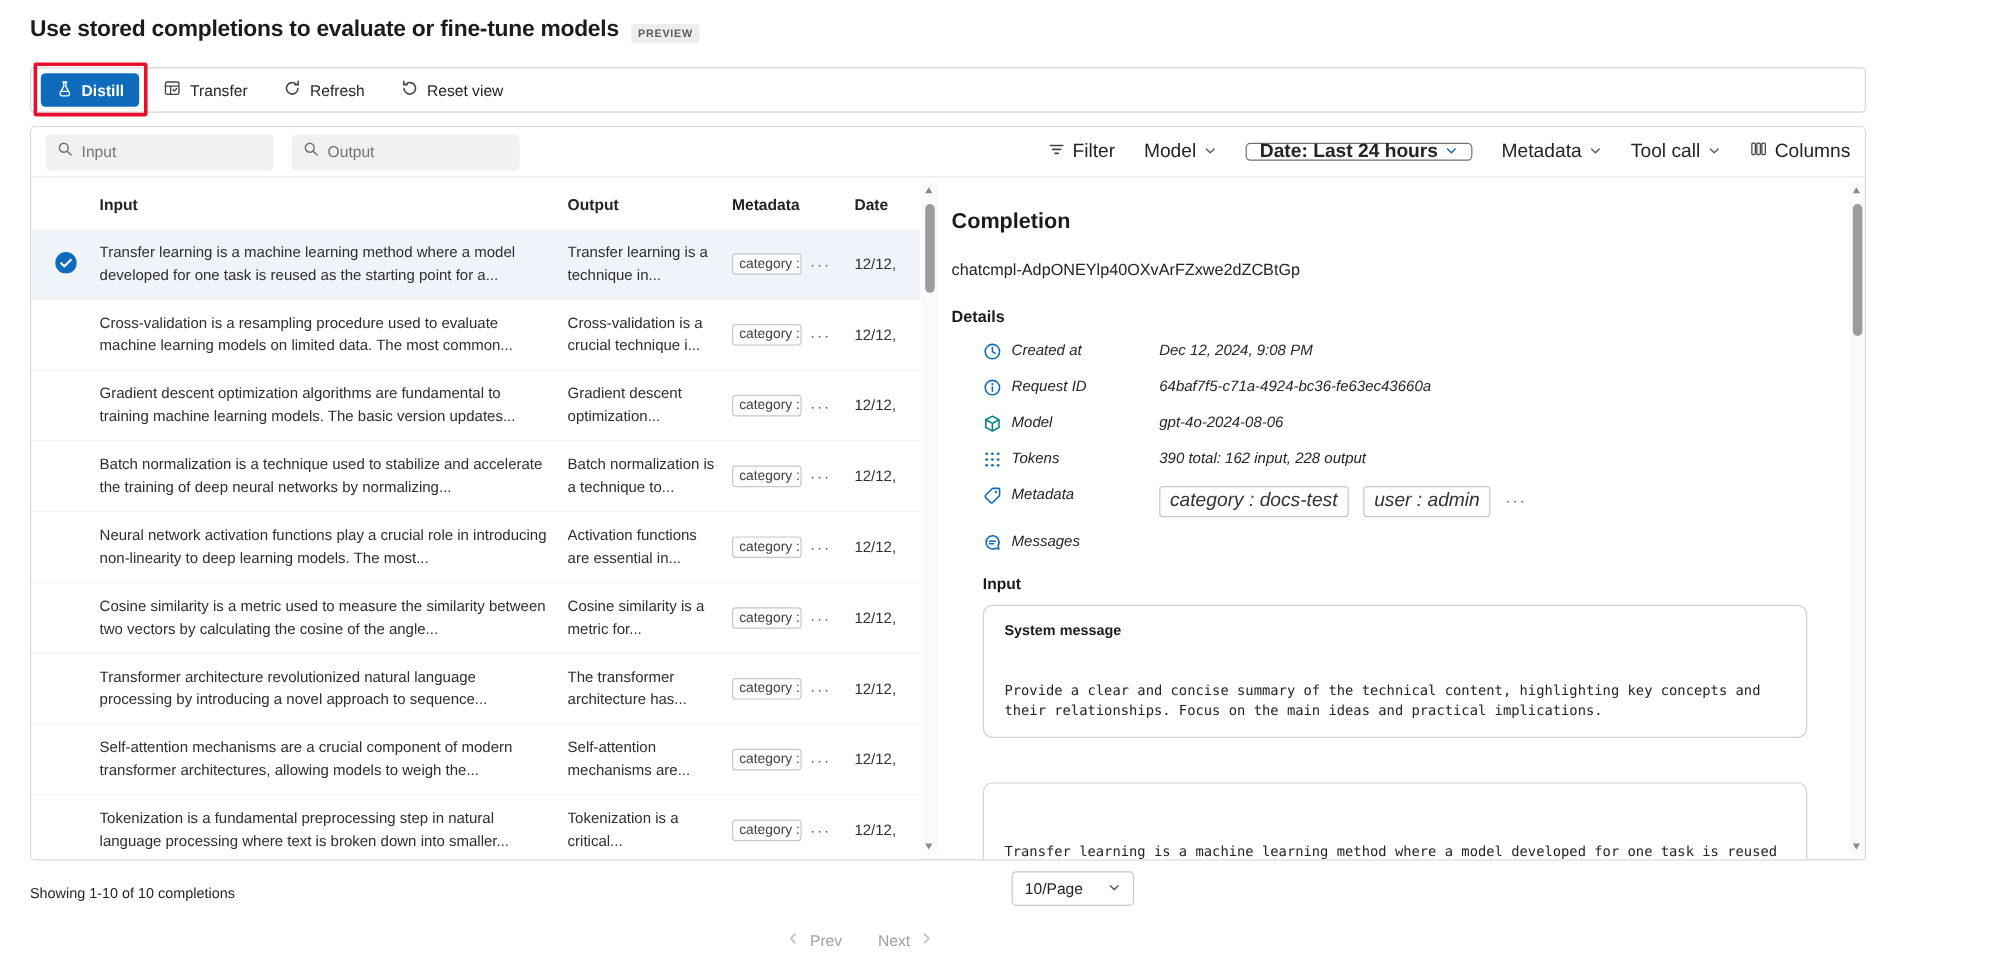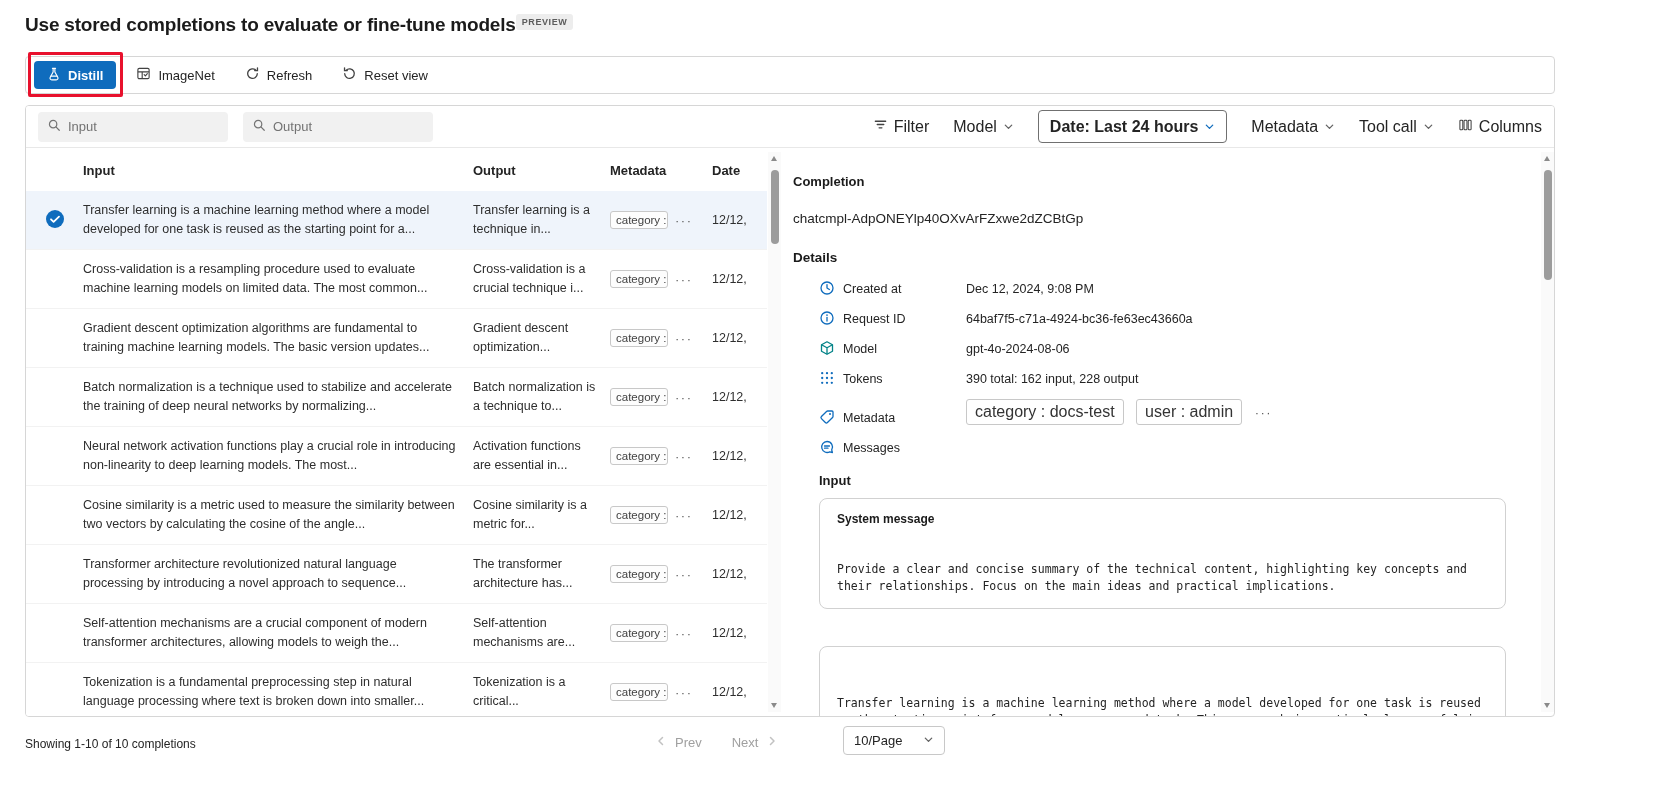--- a/index.html
+++ b/index.html
@@ -8,7 +8,7 @@
   .screen { position:relative; width:1672px; height:797px; background:#fff; overflow:hidden; }
 
   
-  .page-header { position:absolute; left:25px; top:14px; display:flex; align-items:flex-start; }
+  .page-header { position:absolute; left:25px; top:14px; display:flex; align-items:flex-end; gap:10px; }
   .page-title { font-size:19px; font-weight:700; color:#1b1b1b; letter-spacing:-0.2px; }
   .preview-badge { font-size:9px; font-weight:700; color:#5c5c5c; background:#ededed; padding:3px 6px; border-radius:3px; letter-spacing:0.6px; }
 

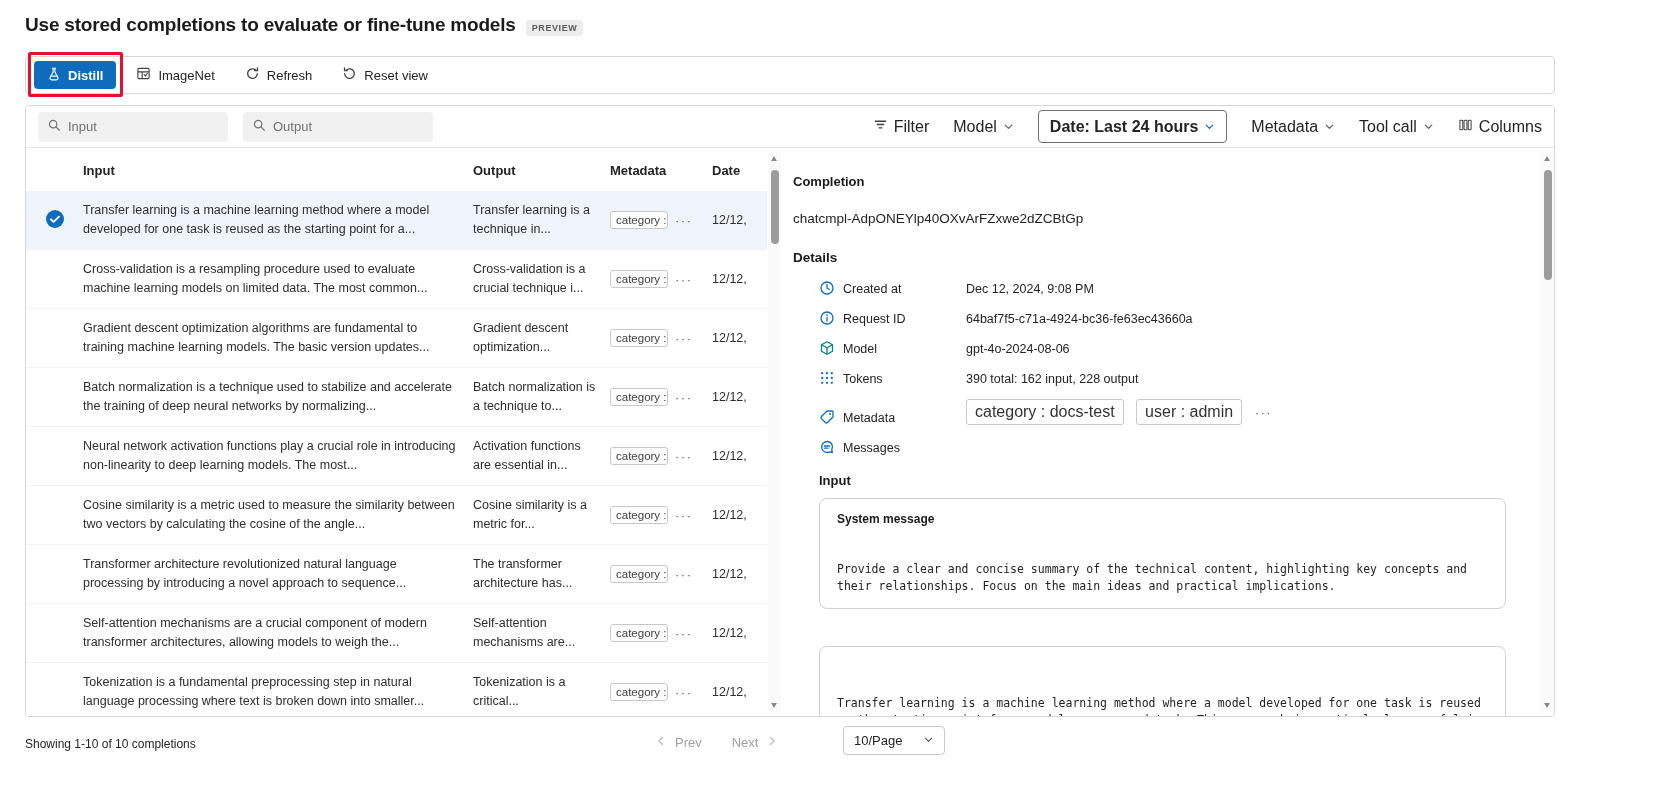--- a/index.html
+++ b/index.html
@@ -105,7 +105,7 @@
             <path d="M2 6.2h12M6.6 6.2v7.3"></path>
             <path d="M8.7 9.3l1.3 1.3 2.1-2.4" stroke-linecap="round" stroke-linejoin="round"></path>
           </svg></span>
-      <span>ImageNet</span>
+      <span>Transfer</span>
     </button>
     <button class="btn btn-ghost">
       <span class="icon"><svg width="15" height="15" viewBox="0 0 16 16" fill="none" stroke="#424242" stroke-width="1.4" stroke-linecap="round">

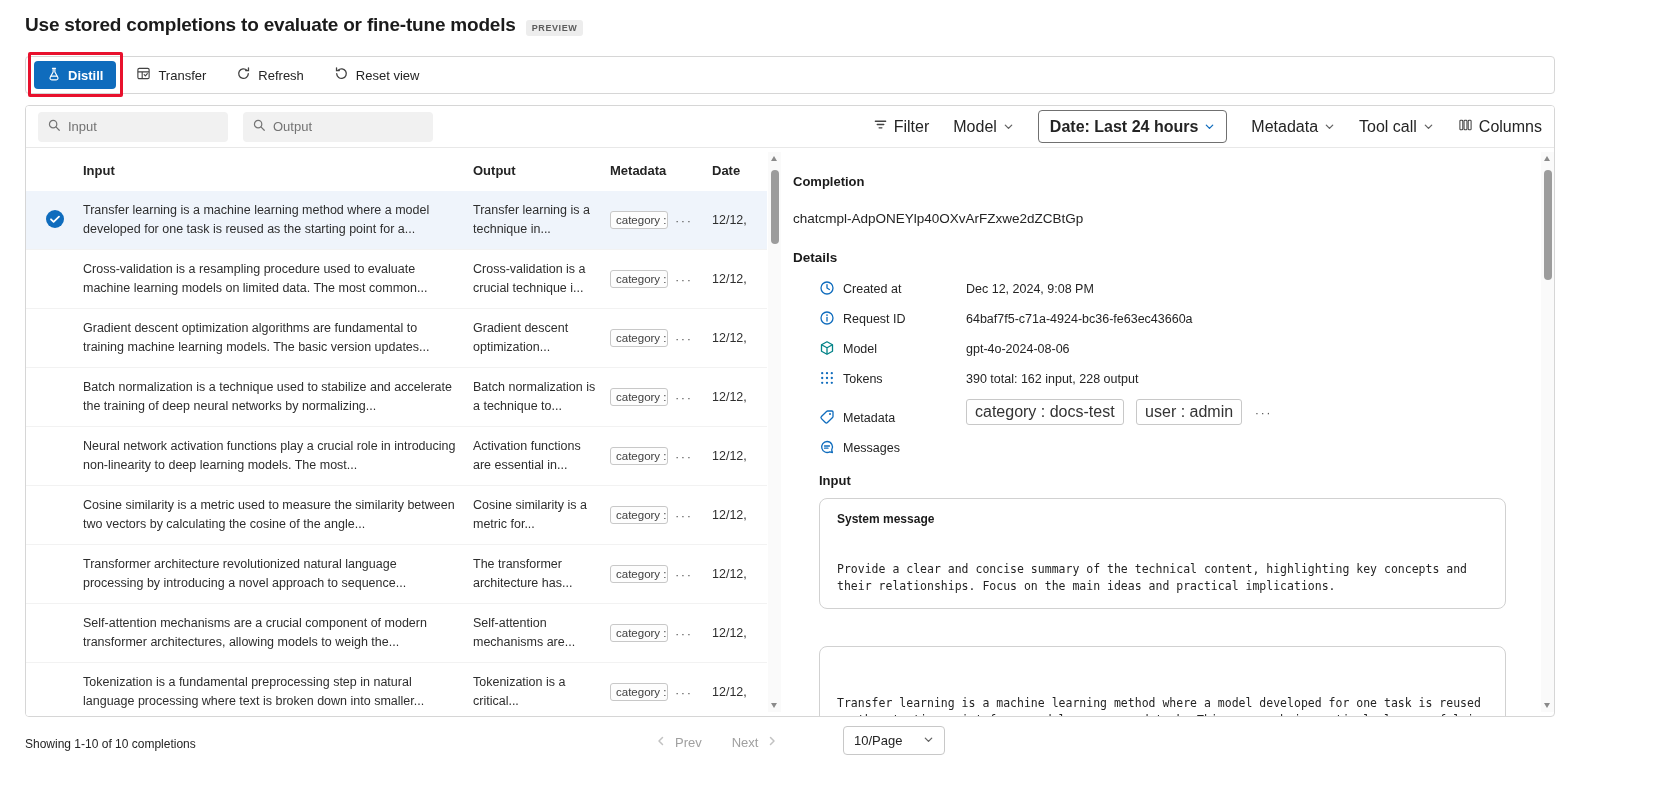--- a/index.html
+++ b/index.html
@@ -27,7 +27,7 @@
   .search-box input::placeholder { color:#737373; }
   .filter-group { margin-left:auto; display:flex; align-items:center; gap:24px; }
   .filter-item { display:flex; align-items:center; gap:6px; font-size:16px; color:#242424; cursor:pointer; white-space:nowrap; }
-  .date-pill { border:1px solid #707070; border-radius:4px; padding:0 11px; height:33px; font-weight:600; }
+  .date-pill { border:1px solid #707070; border-radius:4px; padding:0 11px; height:15px; font-weight:600; }
 
   
   .table-area { position:absolute; left:0; top:43px; width:741px; height:567px; overflow:hidden; }

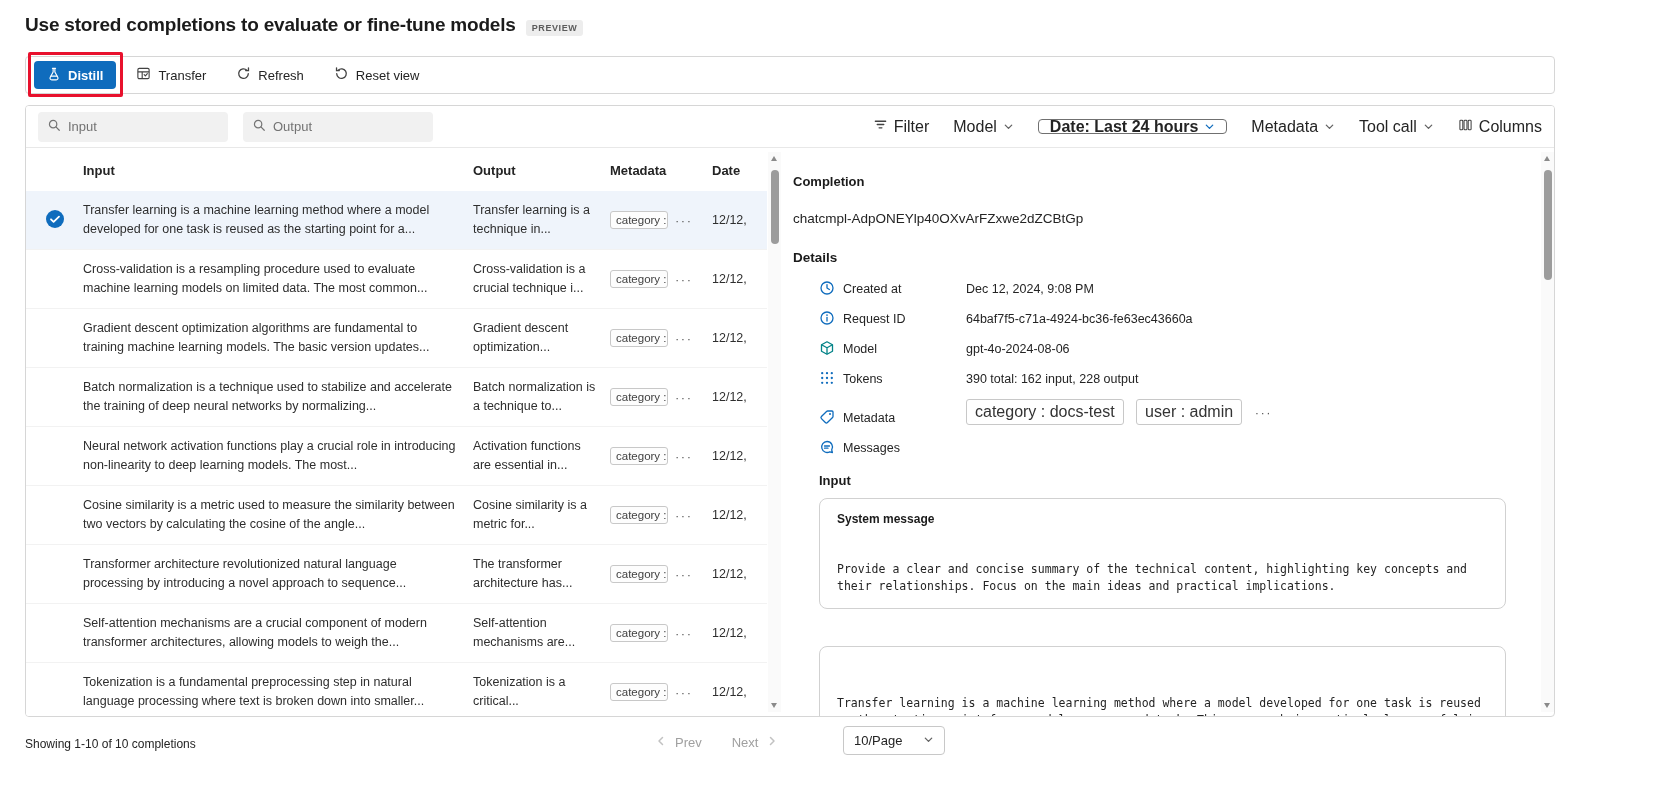--- a/index.html
+++ b/index.html
@@ -56,7 +56,7 @@
 
   
   .panel { position:absolute; left:767px; top:43px; width:748px; height:568px; overflow:hidden; }
-  .panel-title { font-size:13px; font-weight:700; color:#1b1b1b; margin-top:25px; }
+  .panel-title { font-size:18px; font-weight:700; color:#1b1b1b; margin-top:25px; }
   .completion-id { font-size:13.5px; color:#242424; margin-top:22px; }
   .details-title { font-size:13.5px; font-weight:700; color:#1b1b1b; margin-top:24px; }
   .detail-row { display:flex; align-items:flex-end; margin-left:26px; margin-top:13px; font-size:12.5px; min-height:17px; }

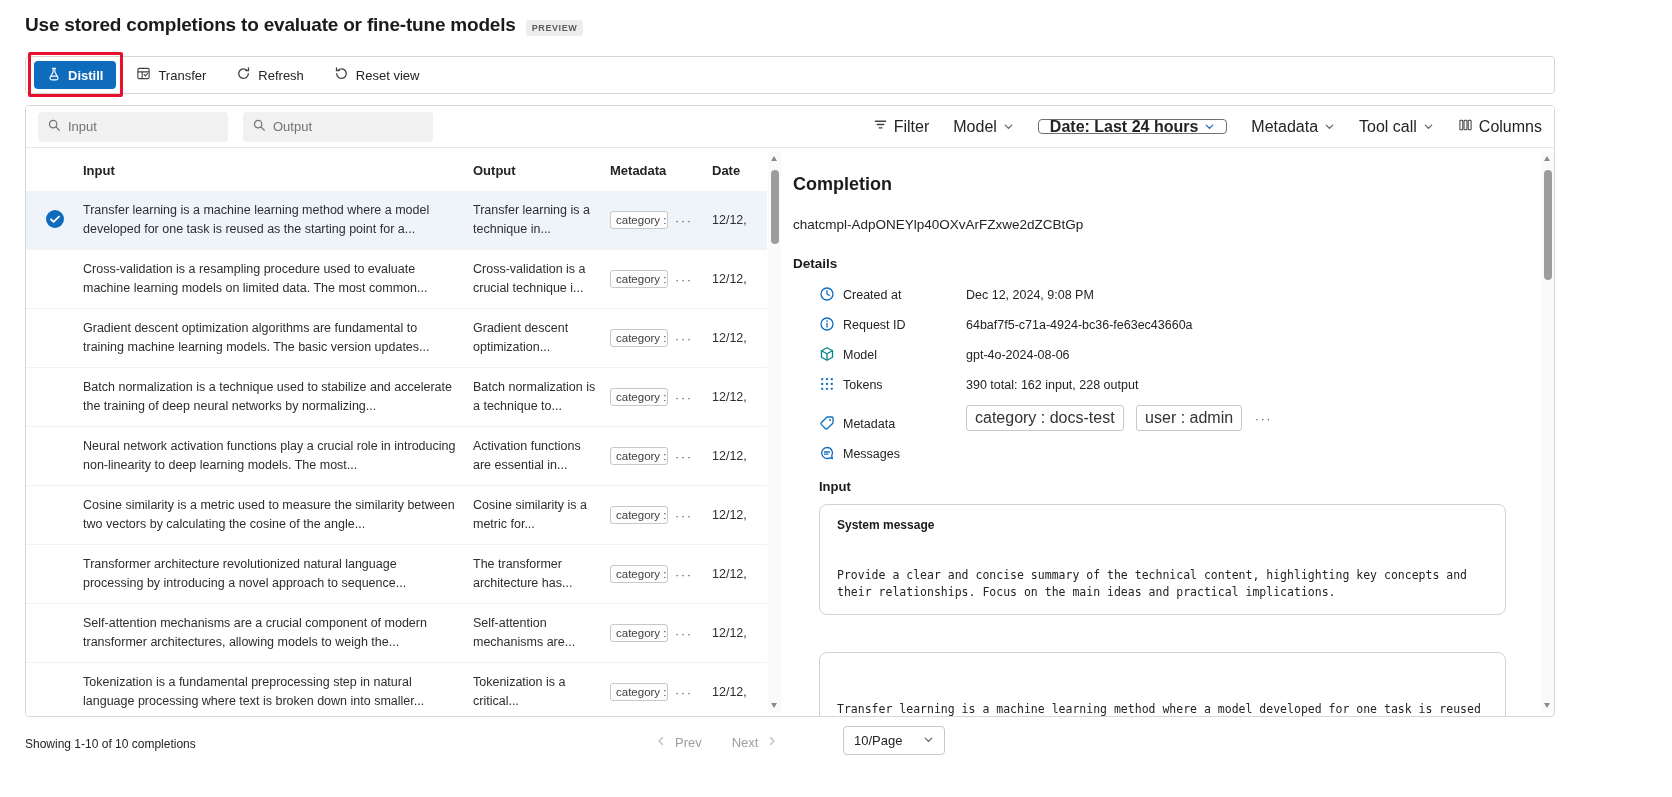--- a/index.html
+++ b/index.html
@@ -59,7 +59,7 @@
   .panel-title { font-size:18px; font-weight:700; color:#1b1b1b; margin-top:25px; }
   .completion-id { font-size:13.5px; color:#242424; margin-top:22px; }
   .details-title { font-size:13.5px; font-weight:700; color:#1b1b1b; margin-top:24px; }
-  .detail-row { display:flex; align-items:flex-end; margin-left:26px; margin-top:13px; font-size:12.5px; min-height:17px; }
+  .detail-row { display:flex; align-items:flex-start; margin-left:26px; margin-top:13px; font-size:12.5px; min-height:17px;font-style:italic; }
   .detail-row.first { margin-top:14px; }
   .detail-icon { width:16px; height:16px; margin-right:8px; flex:none; display:flex; align-items:center; justify-content:center; }
   .detail-label { width:123px; flex:none; color:#242424; }

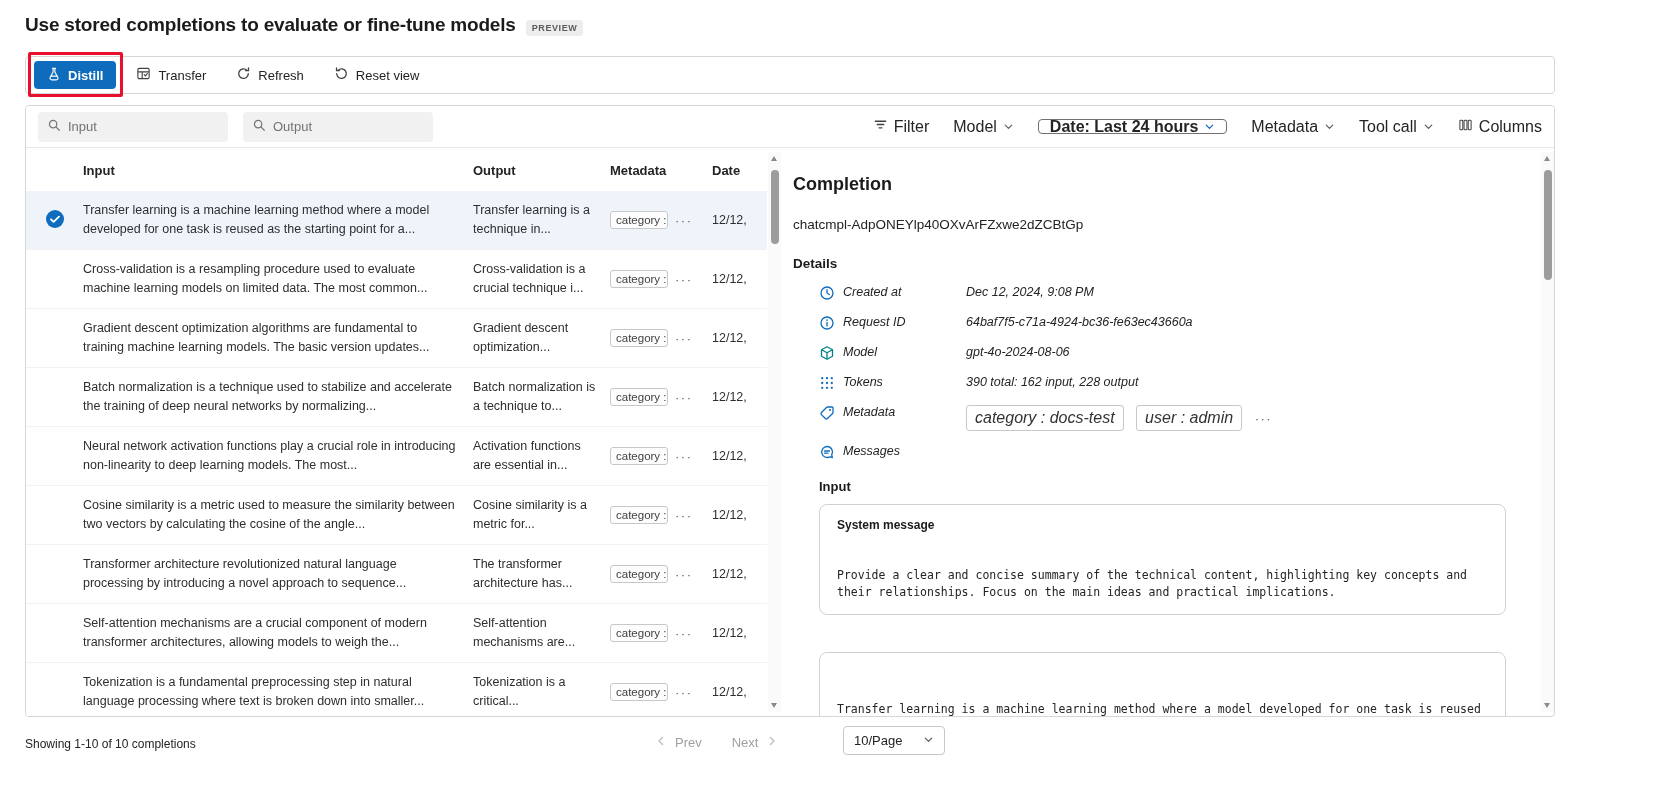--- a/index.html
+++ b/index.html
@@ -75,7 +75,7 @@
 
   
   .footer-left { position:absolute; left:25px; top:737px; font-size:12px; color:#242424; }
-  .pager { position:absolute; left:655px; top:728px; height:28px; display:flex; align-items:center; gap:30px; }
+  .pager { position:absolute; left:655px; top:769px; height:28px; display:flex; align-items:center; gap:30px; }
   .pager-btn { display:flex; align-items:center; gap:8px; font-size:13px; color:#a0a0a0; cursor:default; }
   .page-size { position:absolute; left:843px; top:726px; height:29px; display:flex; align-items:center; gap:21px; border:1px solid #c8c8c8; border-radius:4px; padding:0 10px; font-size:13px; color:#242424; cursor:pointer; background:#fff; }
 </style>

